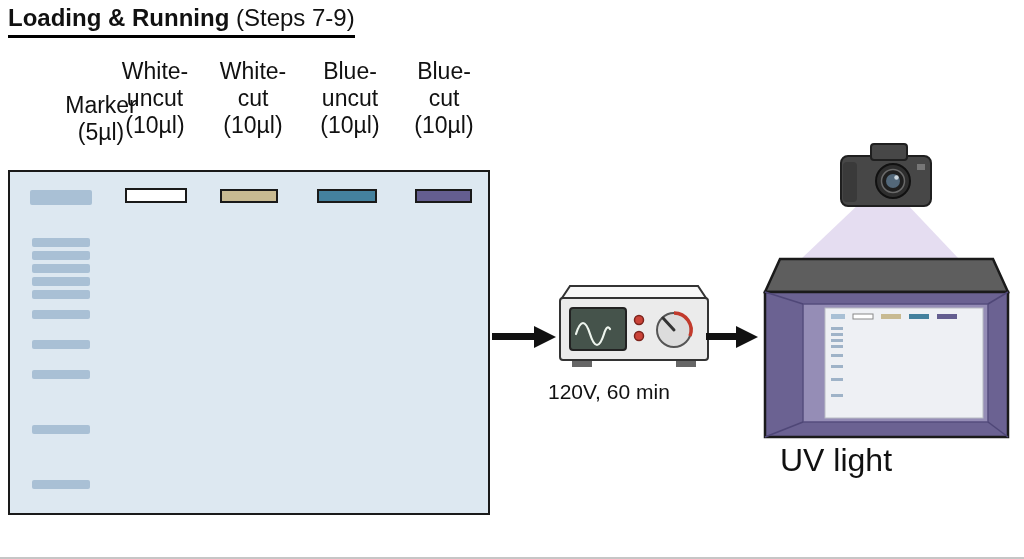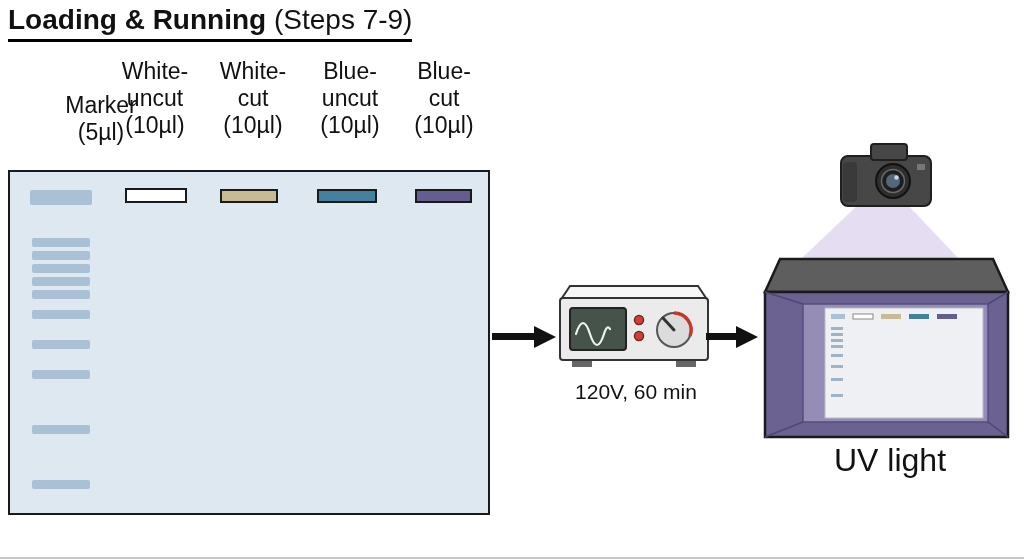--- a/index.html
+++ b/index.html
@@ -10,7 +10,7 @@
   
   .title{
     position:absolute;left:8px;top:4px;display:inline-block;
-    font-size:28px;border-bottom:3px solid #000;padding-bottom:3px;white-space:nowrap;
+    font-size:24px;border-bottom:3px solid #000;padding-bottom:3px;white-space:nowrap;
   }
   .title-main{font-weight:700;}
   .title-suffix{font-weight:400;}

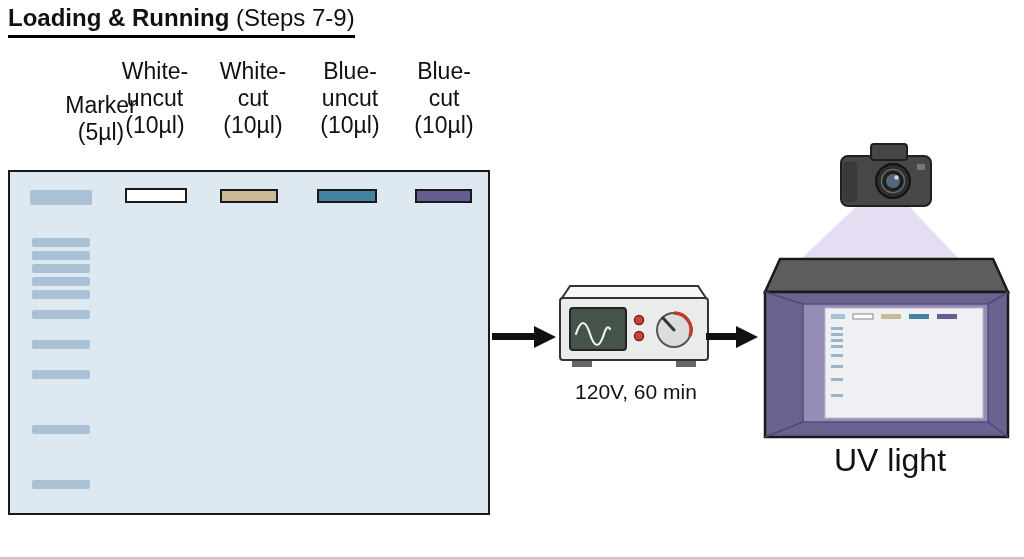--- a/index.html
+++ b/index.html
@@ -26,7 +26,7 @@
   }
   .band{position:absolute;border-radius:2px;}
   .well{position:absolute;border:2px solid #1a1a1a;box-sizing:border-box;}
-  .caption{position:absolute;text-align:center;font-size:23px;color:#111;}
+  .caption{position:absolute;text-align:left;font-size:23px;color:#111;}
   
   .arrow-line{position:absolute;height:7px;background:#111;}
   .arrow-head{

